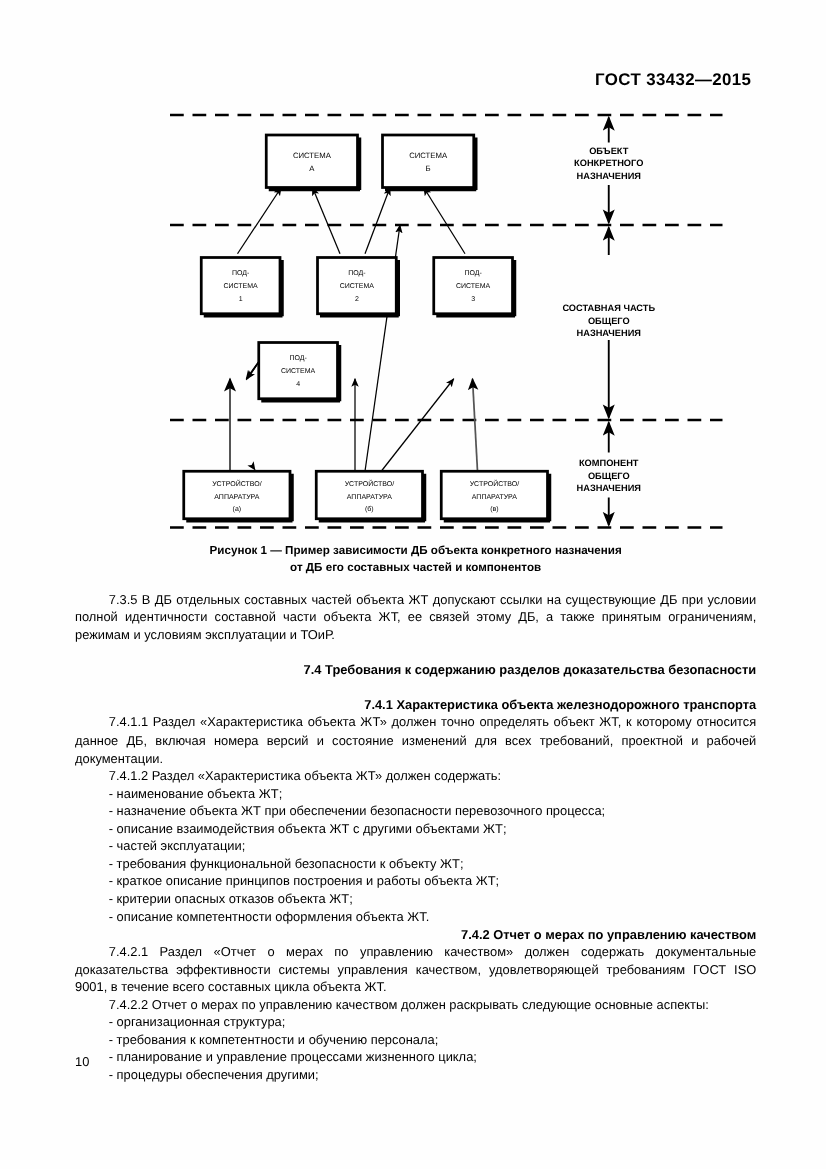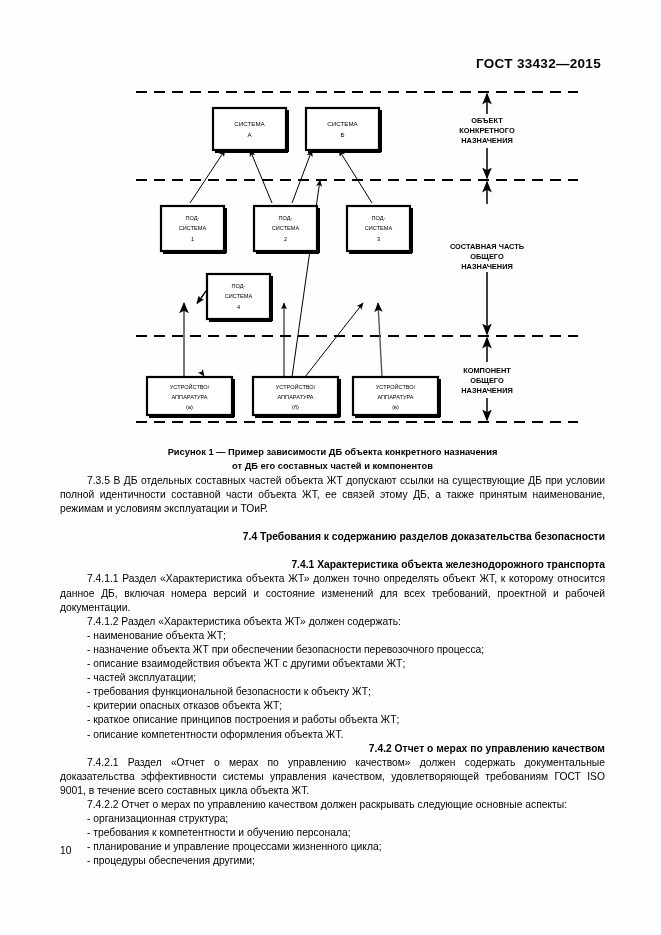--- a/index.html
+++ b/index.html
@@ -55,7 +55,6 @@
     font-size: 9.3px;
     font-weight: bold;
     line-height: 13.5px;
-    margin-top: 12px;
   }
 
   

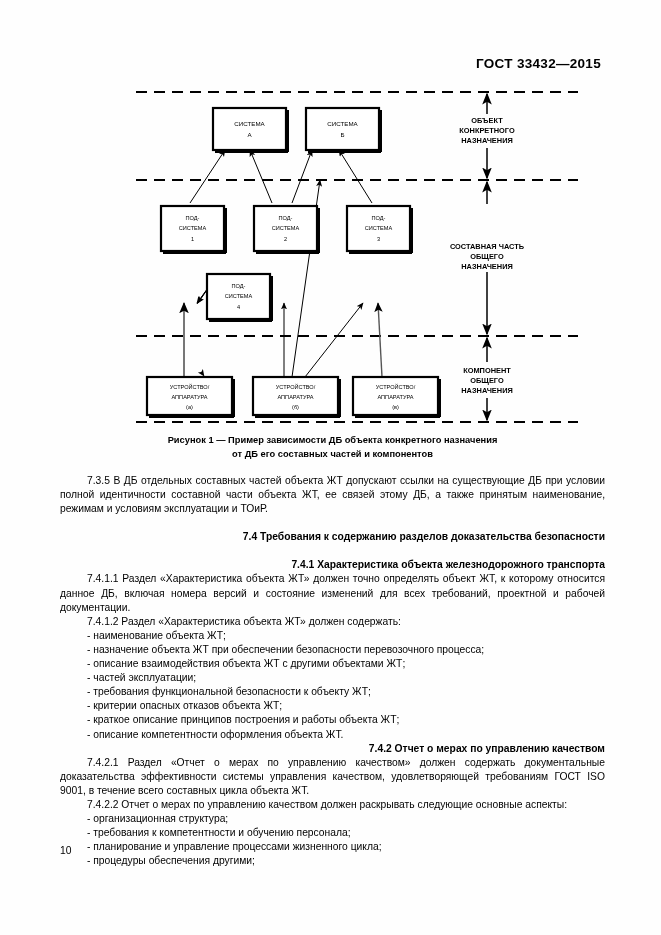--- a/index.html
+++ b/index.html
@@ -273,7 +273,7 @@
   </div>
 
   <div class="body-text">
-    <p class="para">7.3.5 В ДБ отдельных составных частей объекта ЖТ допускают ссылки на существующие ДБ при условии полной идентичности составной части объекта ЖТ, ее связей этому ДБ, а также принятым наименование, режимам и условиям эксплуатации и ТОиР.</p>
+    <p class="para">7.3.5 В ДБ отдельных составных частей объекта ЖТ допускают ссылки на существующие ДБ при условии полной идентичности составной части объекта ЖТ, ее связей этому ДБ, а также принятым ограничениям, режимам и условиям эксплуатации и ТОиР.</p>
     <div class="spacer"></div>
     <p class="heading">7.4 Требования к содержанию разделов доказательства безопасности</p>
     <div class="spacer"></div>

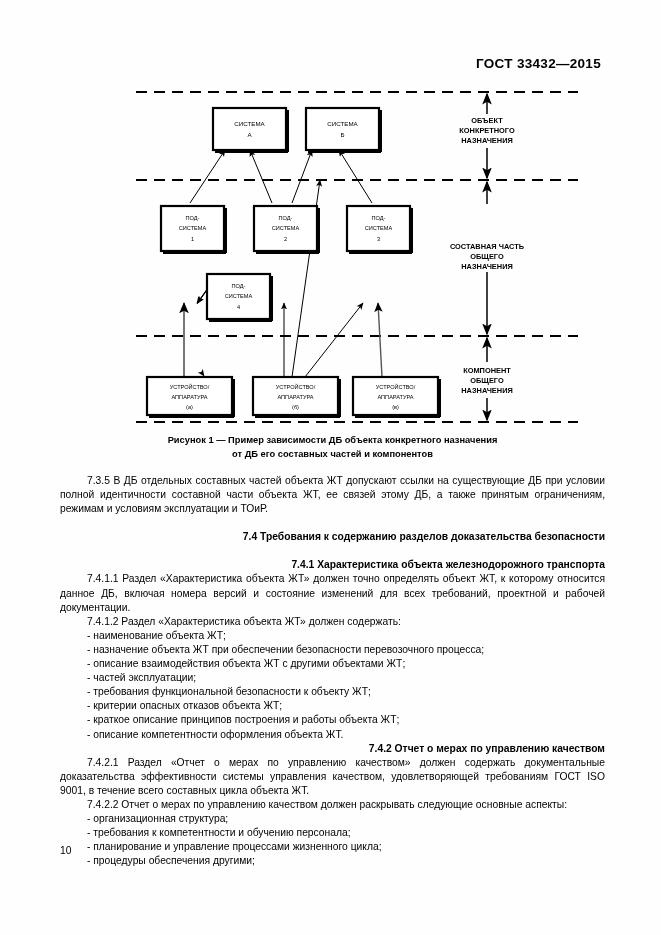--- a/index.html
+++ b/index.html
@@ -285,8 +285,8 @@
     <p class="dash-item">- описание взаимодействия объекта ЖТ с другими объектами ЖТ;</p>
     <p class="dash-item">- частей эксплуатации;</p>
     <p class="dash-item">- требования функциональной безопасности к объекту ЖТ;</p>
+    <p class="dash-item">- краткое описание принципов построения и работы объекта ЖТ;</p>
     <p class="dash-item">- критерии опасных отказов объекта ЖТ;</p>
-    <p class="dash-item">- краткое описание принципов построения и работы объекта ЖТ;</p>
     <p class="dash-item">- описание компетентности оформления объекта ЖТ.</p>
     <p class="heading">7.4.2 Отчет о мерах по управлению качеством</p>
     <p class="para">7.4.2.1 Раздел «Отчет о мерах по управлению качеством» должен содержать документальные доказательства эффективности системы управления качеством, удовлетворяющей требованиям ГОСТ ISO 9001, в течение всего составных цикла объекта ЖТ.</p>

